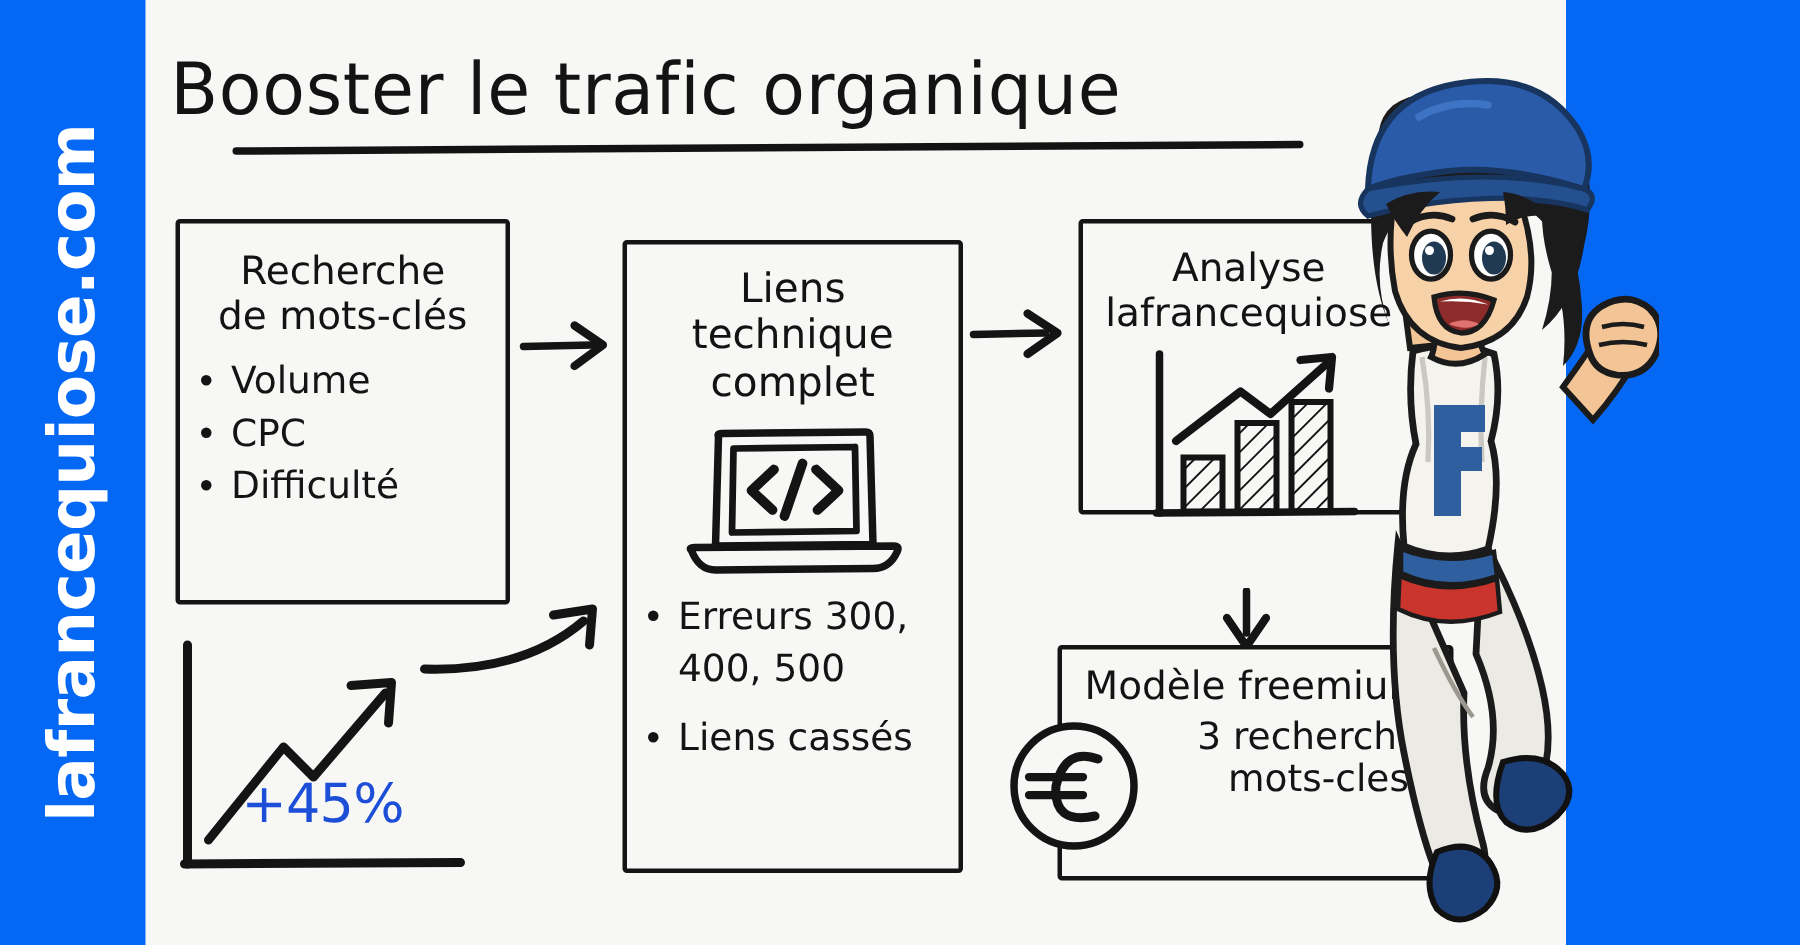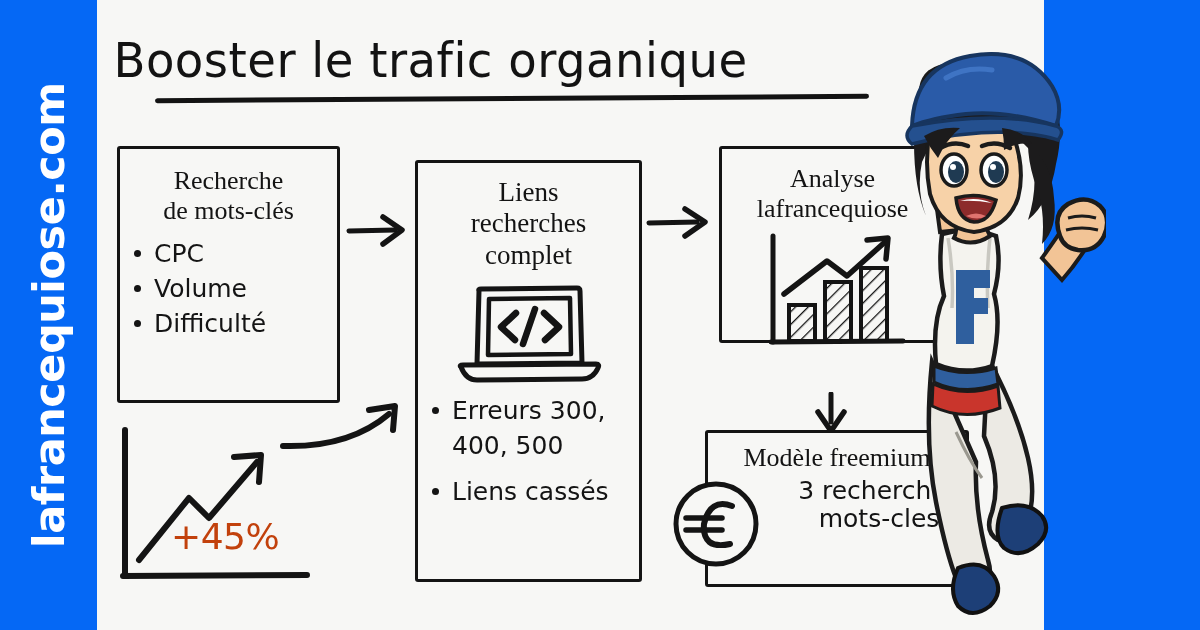--- a/index.html
+++ b/index.html
@@ -95,7 +95,6 @@
     line-height: 1.16;
     color: #131313;
     padding: 0 6px;
-    font-family: Liberation Serif, serif;
   }
   .blist {
     margin-top: 8px;

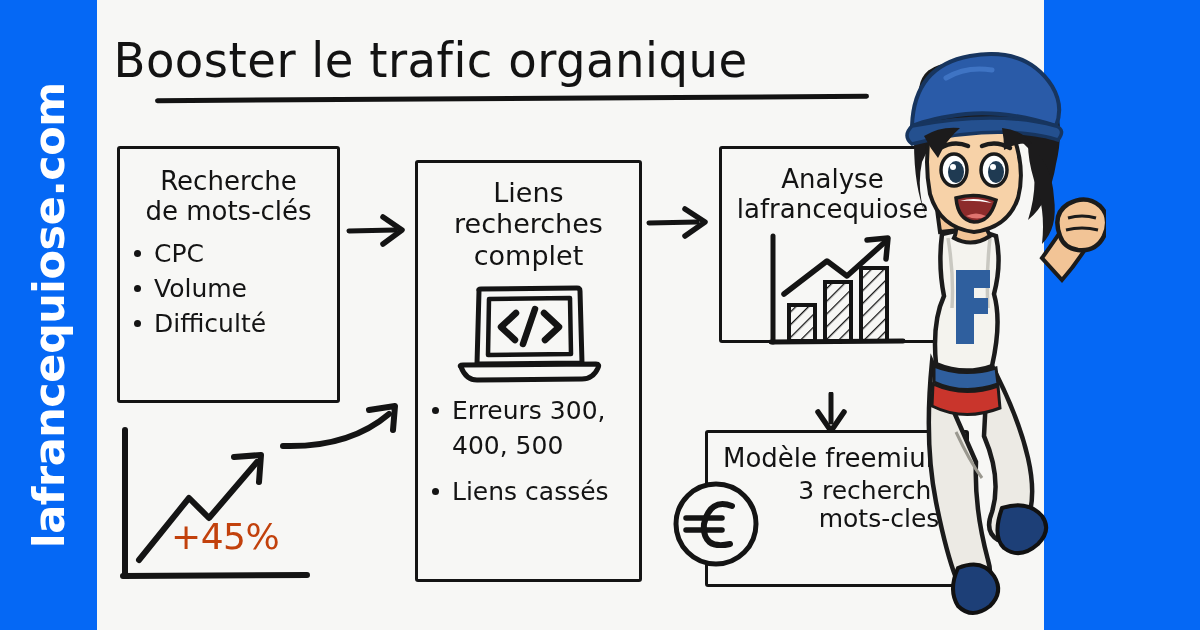--- a/index.html
+++ b/index.html
@@ -213,7 +213,7 @@
     <div class="sbox" id="box-audit">
       <div class="box-title hand">
         <div>Liens</div>
-        <div>recherches</div>
+        <div>technique</div>
         <div>complet</div>
       </div>
 

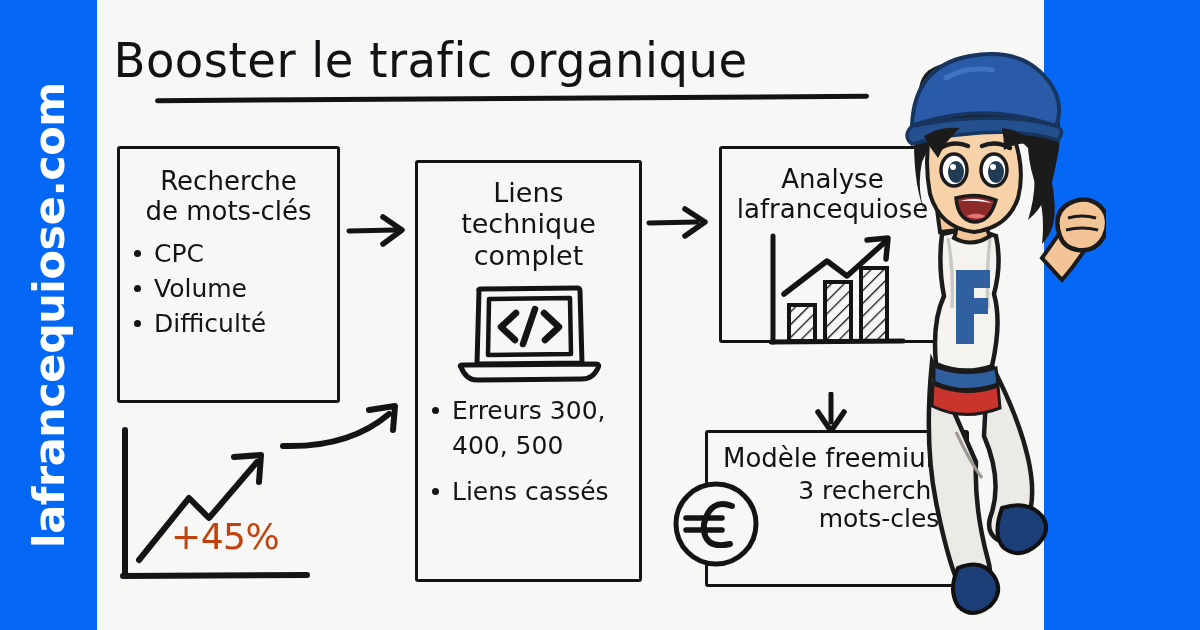--- a/index.html
+++ b/index.html
@@ -199,8 +199,8 @@
         <div>de mots-clés</div>
       </div>
       <ul class="blist">
+        <li class="hand">Volume</li>
         <li class="hand">CPC</li>
-        <li class="hand">Volume</li>
         <li class="hand">Difficulté</li>
       </ul>
     </div>

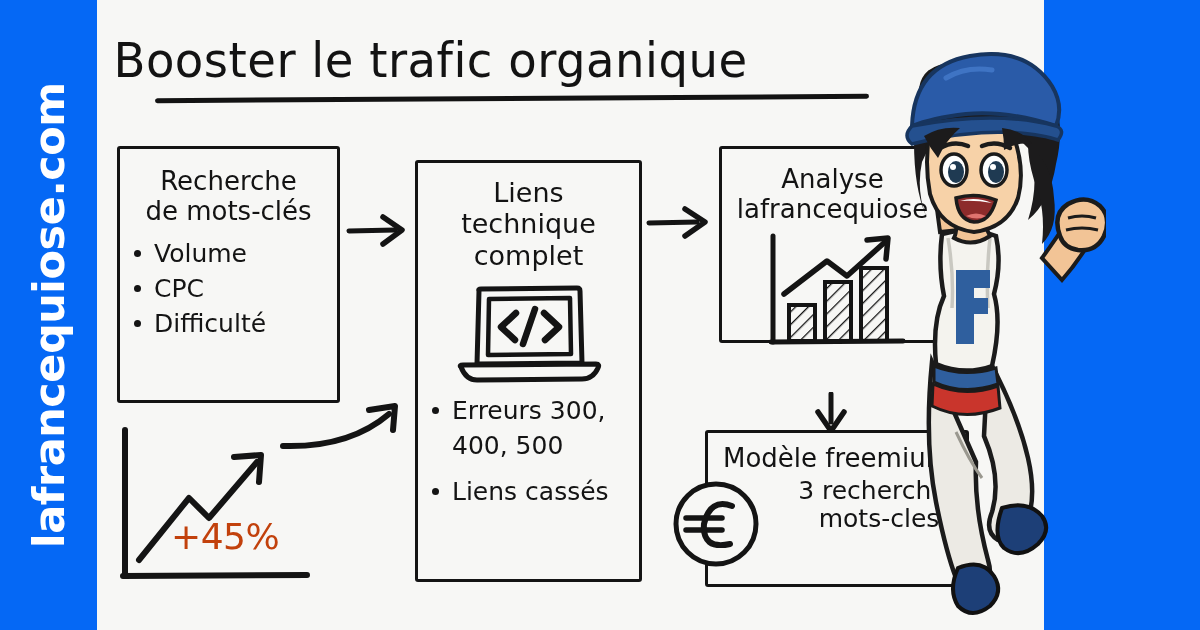--- a/index.html
+++ b/index.html
@@ -163,9 +163,9 @@
   }
   #growth-label {
     position: absolute;
-    left: 54px; top: 92px;
+    left: 44px; top: 92px;
     font-size: 36px;
-    color: #c2410c;
+    color: #1d4ed8;
     letter-spacing: -0.5px;
   }
 

